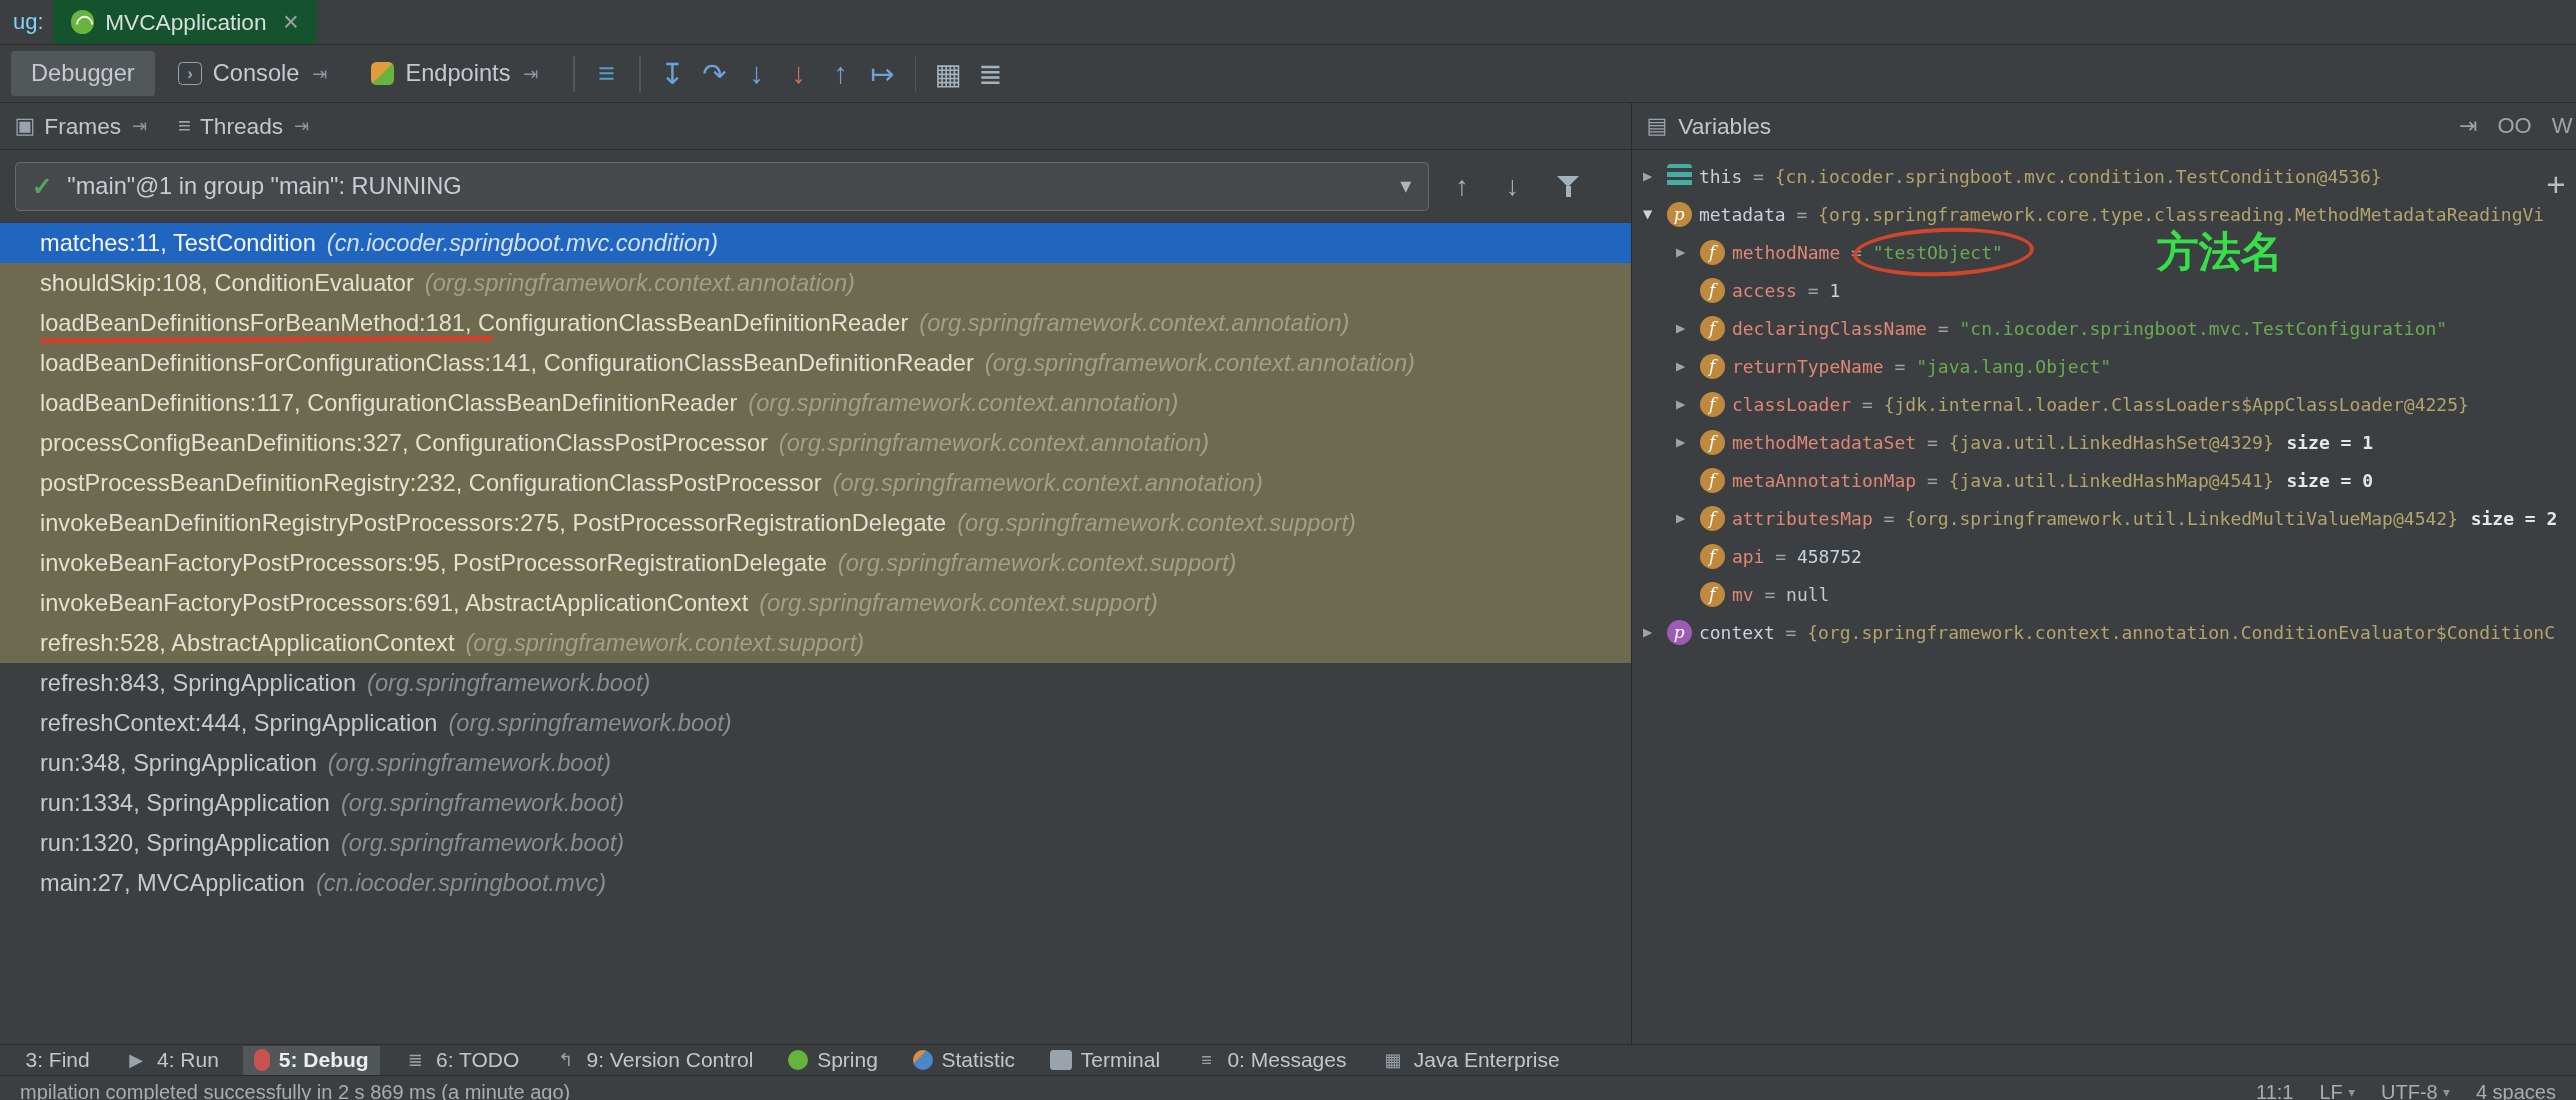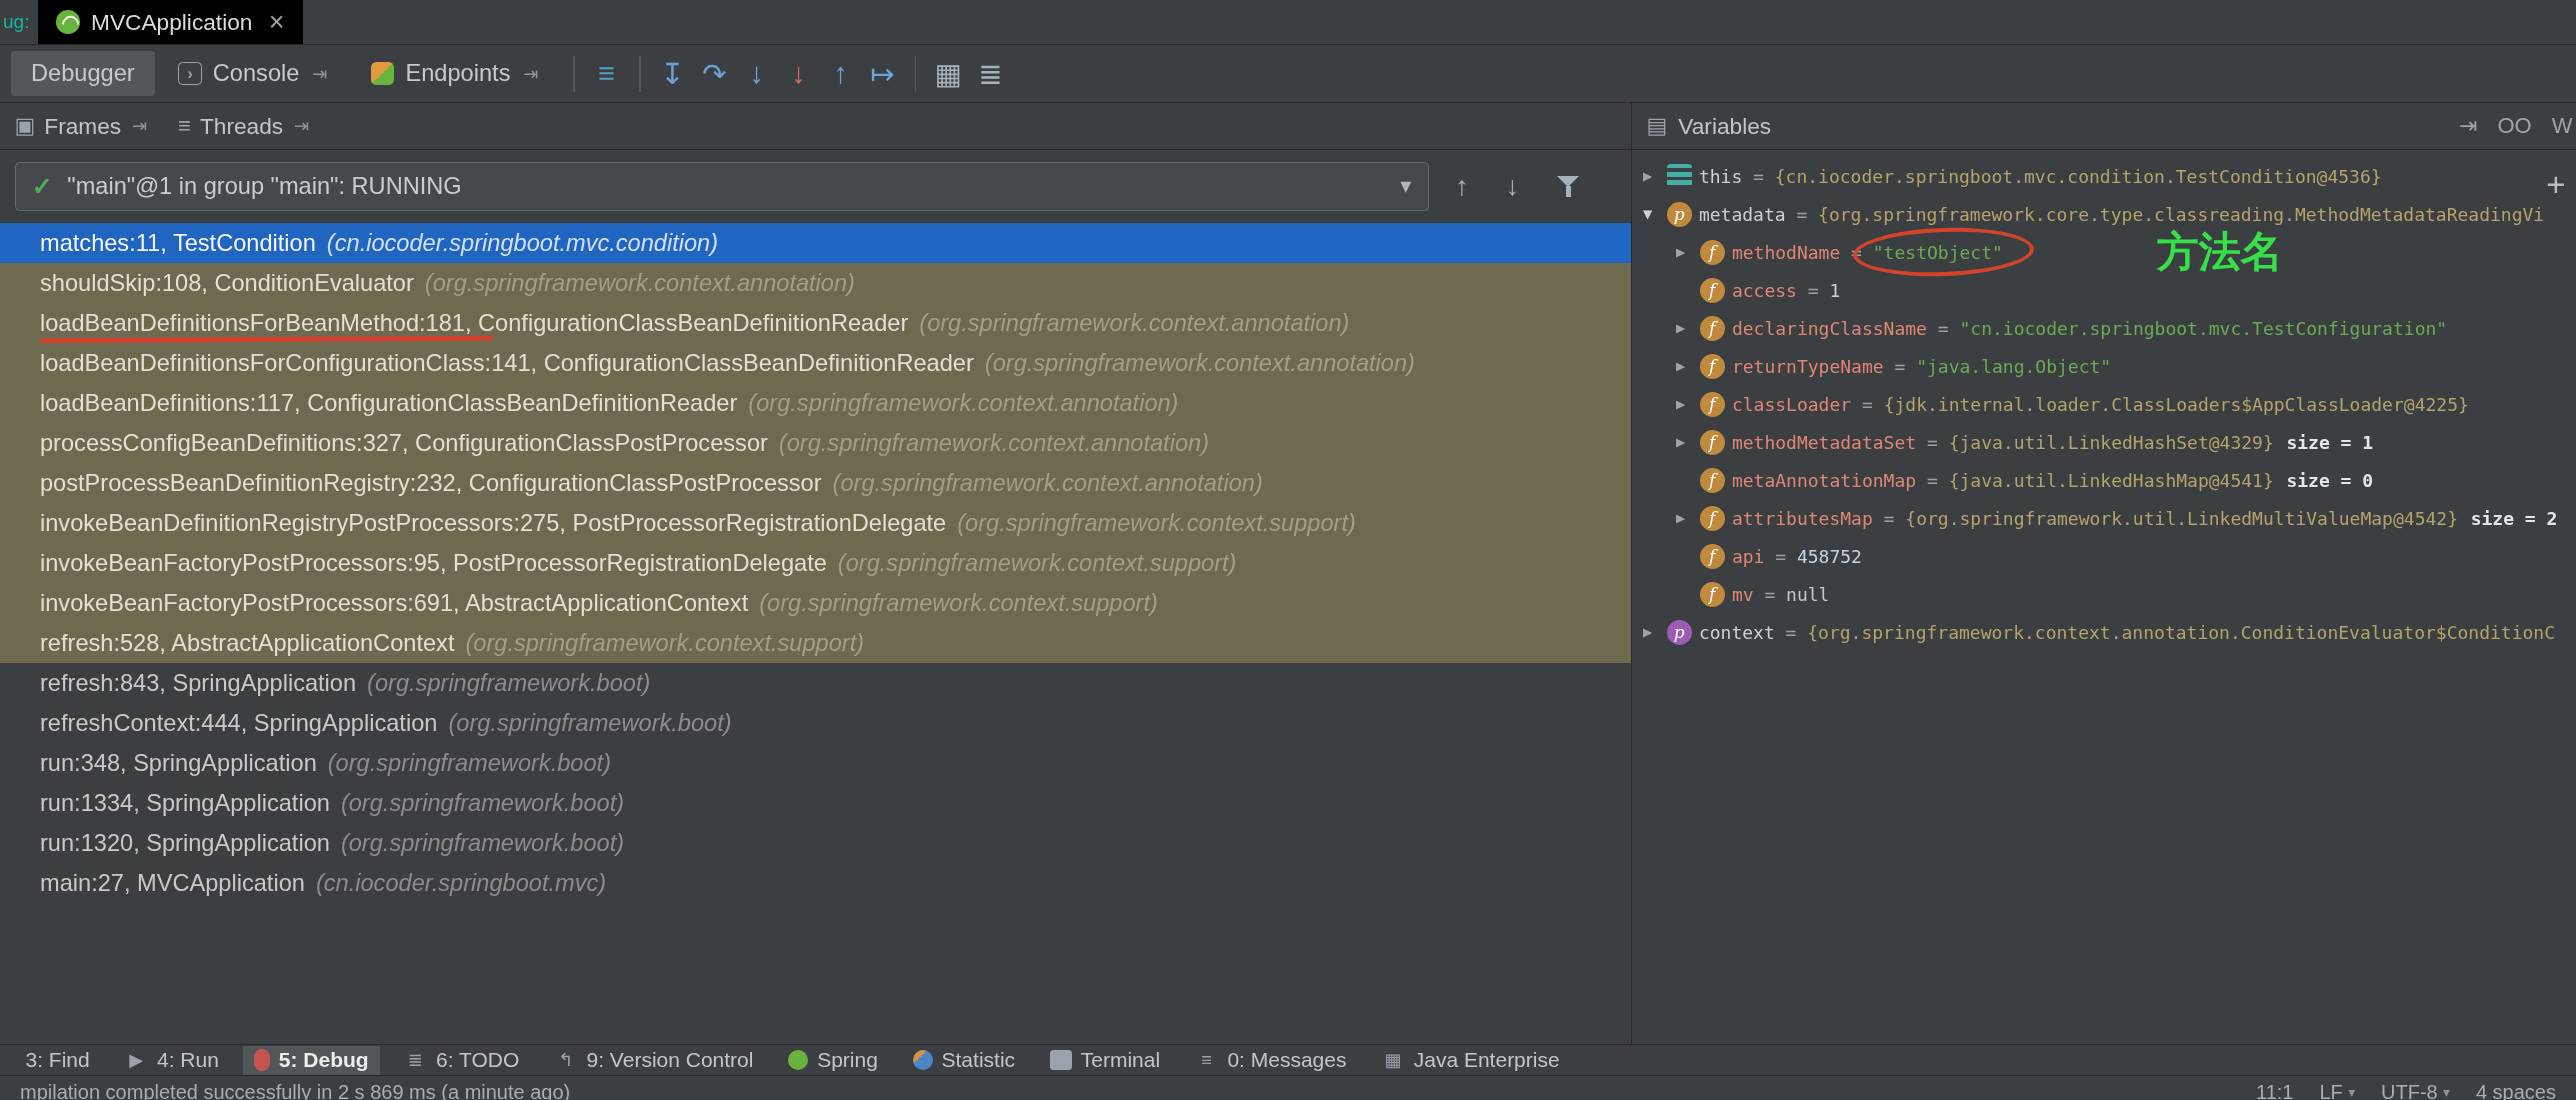--- a/index.html
+++ b/index.html
@@ -12,7 +12,7 @@
 
   
   .titlebar { height: 45px; display: flex; align-items: stretch; background: #3c3f41; border-bottom: 0.9px solid #2a2a2a; }
-  .win-label { display: flex; align-items: center; font-size: 19px; color: #14b8a6; padding: 0 9px 0 3px; }
+  .win-label { display: flex; align-items: center; font-size: 22px; color: #7dd3fc; padding: 0 9px 0 13px; }
   .main-tab { display: flex; align-items: center; gap: 11px; padding: 0 18px; background: #000000; font-size: 22.7px; color: #dadde0; }
   .springboot-icon { position: relative; width: 23.6px; height: 23.6px; border-radius: 50%; background: #68b43f; }
   .springboot-icon::after { content: ""; position: absolute; left: 5.4px; top: 5.4px; width: 12.7px; height: 12.7px;

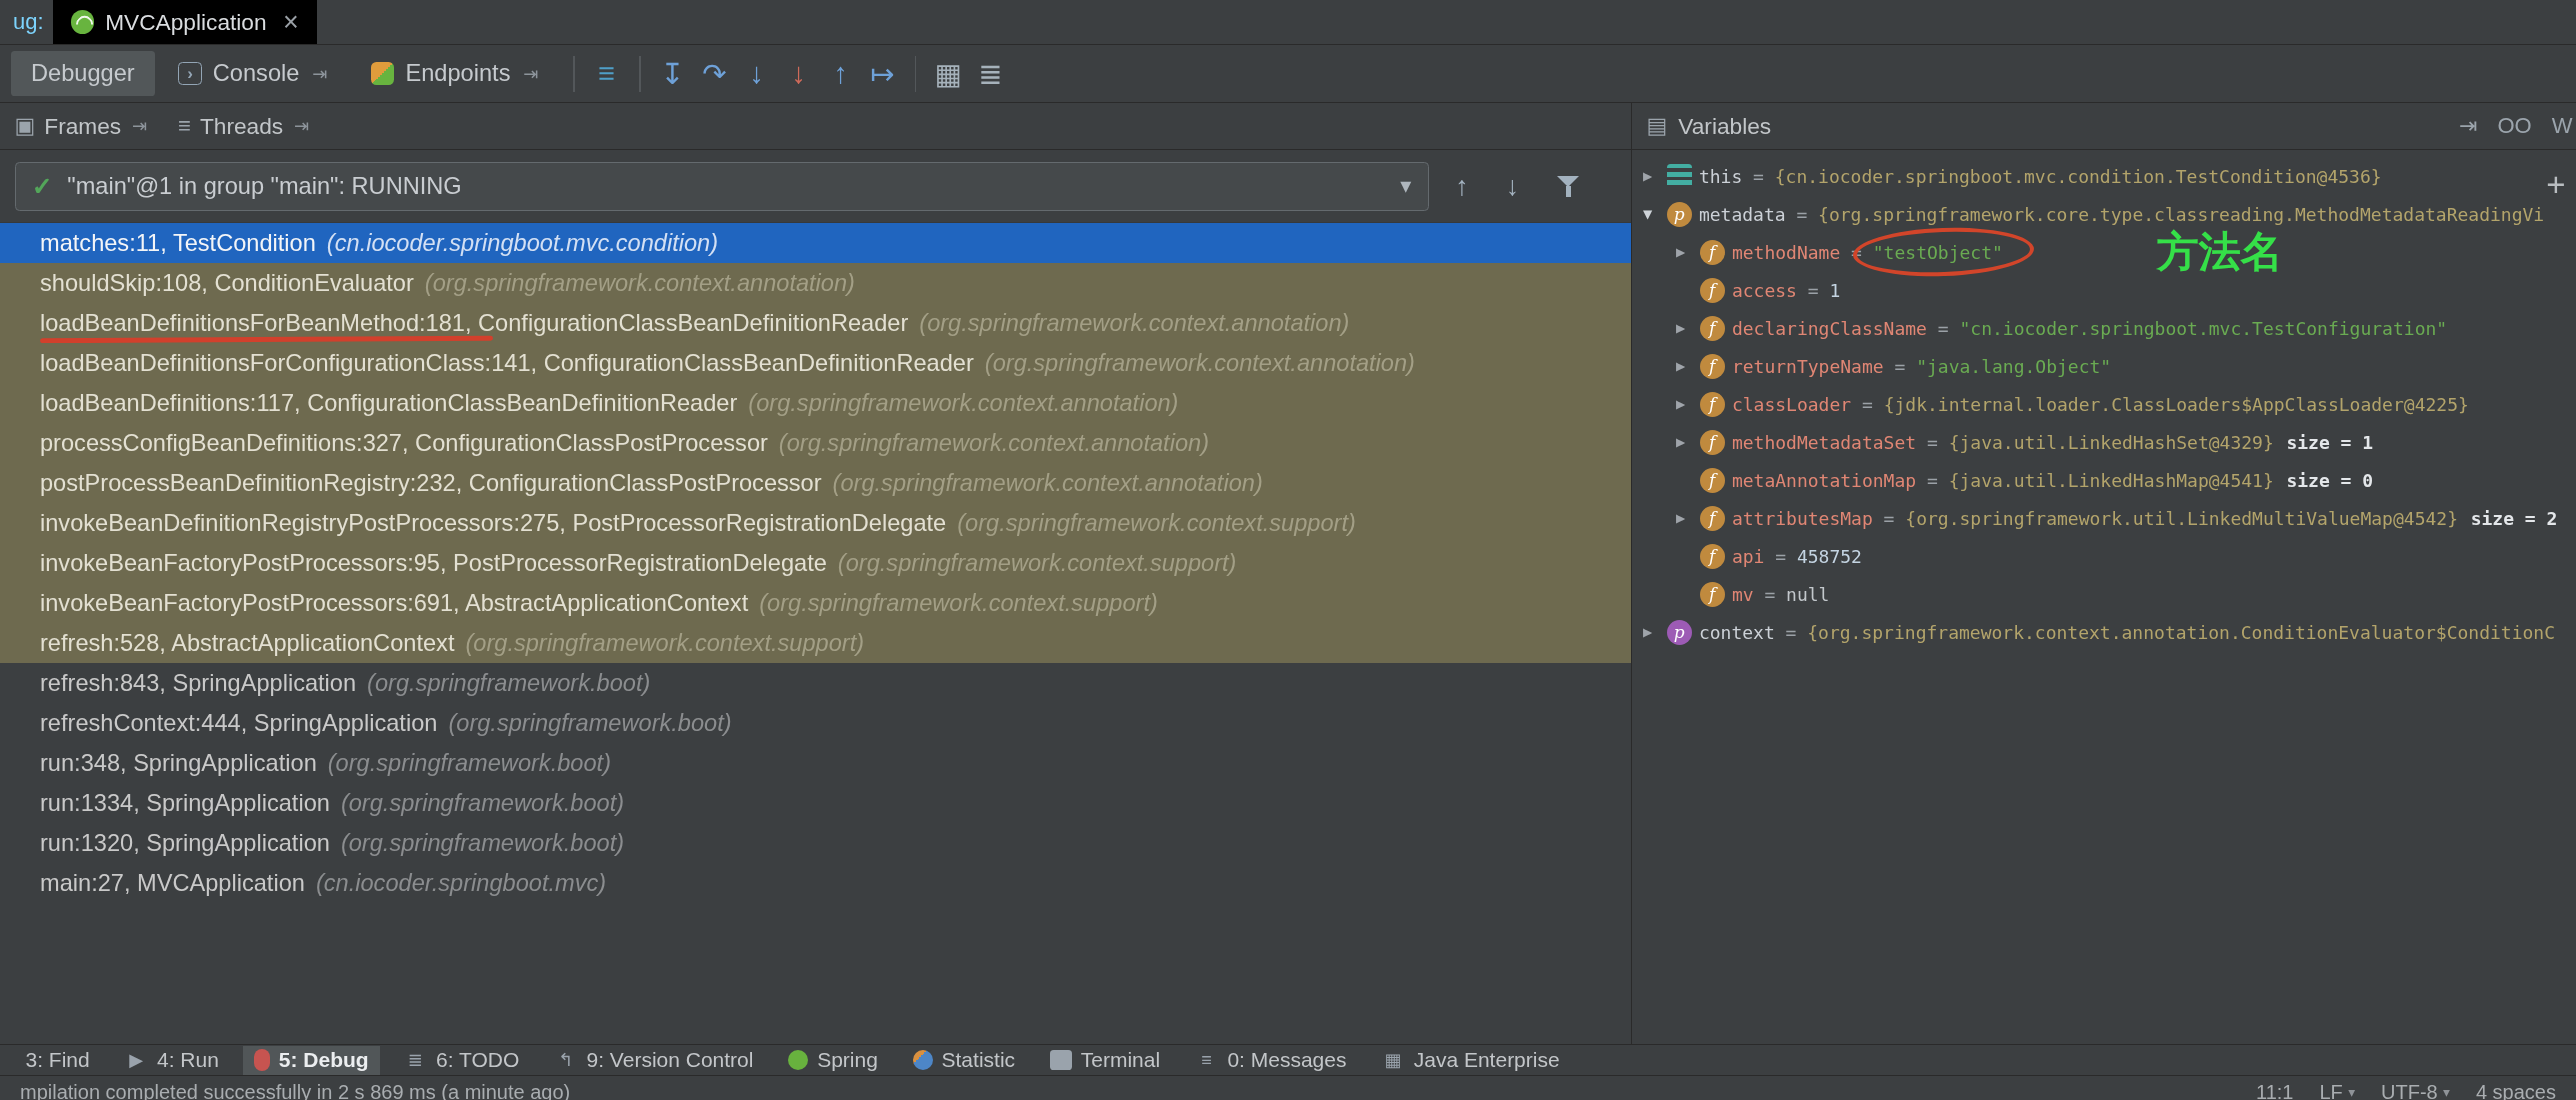--- a/index.html
+++ b/index.html
@@ -13,7 +13,7 @@
   
   .titlebar { height: 45px; display: flex; align-items: stretch; background: #3c3f41; border-bottom: 0.9px solid #2a2a2a; }
   .win-label { display: flex; align-items: center; font-size: 22px; color: #7dd3fc; padding: 0 9px 0 13px; }
-  .main-tab { display: flex; align-items: center; gap: 11px; padding: 0 18px; background: #000000; font-size: 22.7px; color: #dadde0; }
+  .main-tab { display: flex; align-items: center; gap: 11px; padding: 0 18px; background: #14532d; font-size: 22.7px; color: #dadde0; }
   .springboot-icon { position: relative; width: 23.6px; height: 23.6px; border-radius: 50%; background: #68b43f; }
   .springboot-icon::after { content: ""; position: absolute; left: 5.4px; top: 5.4px; width: 12.7px; height: 12.7px;
     border: 2.7px solid rgba(255,255,255,.9); border-radius: 50%; border-bottom-color: transparent; border-left-color: transparent; transform: rotate(-45deg); }

